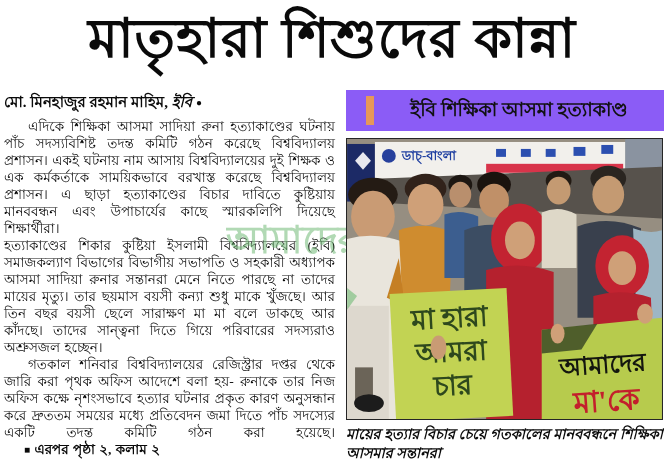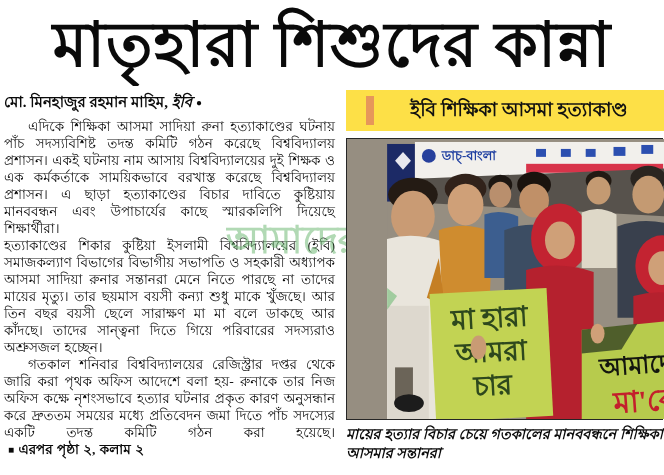--- a/index.html
+++ b/index.html
@@ -14,7 +14,7 @@
   .headline {
     text-align: center;
     font-weight: bold;
-    font-size: 62px;
+    font-size: 54px;
     line-height: 1.4;
     letter-spacing: 1px;
     padding-top: 2px;

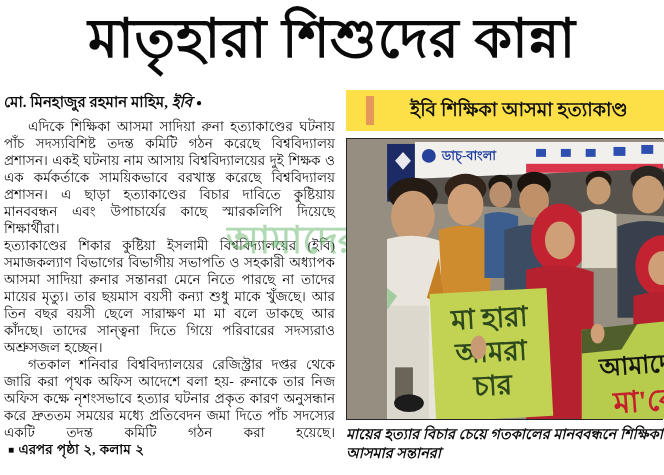--- a/index.html
+++ b/index.html
@@ -67,7 +67,7 @@
   
   .photo-col { width: 318px; flex: none; display: flex; flex-direction: column; }
   .kicker {
-    background: #fde047;
+    background: #8b5cf6;
     height: 41px;
     display: flex;
     align-items: center;

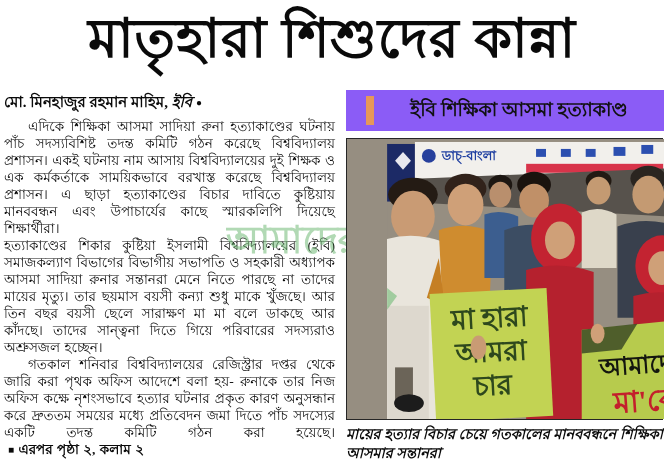--- a/index.html
+++ b/index.html
@@ -93,7 +93,6 @@
     border: 1px solid #262626;
     flex: none;
     background: #968e81;
-    padding-left: 40px;
   }
   .caption {
     margin-top: 5px;

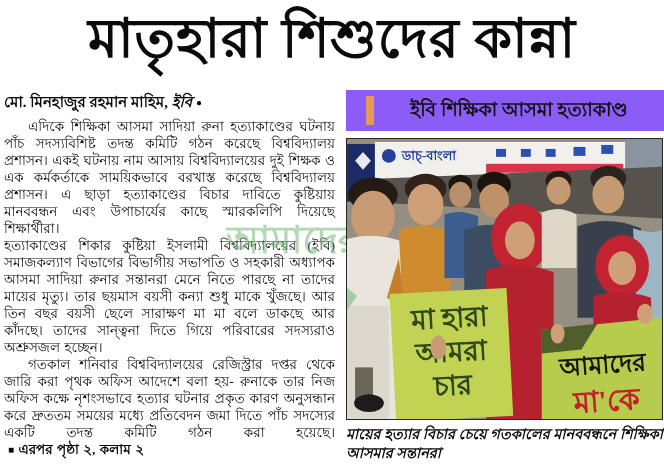--- a/index.html
+++ b/index.html
@@ -46,7 +46,7 @@
   .jump {
     font-weight: bold;
     white-space: nowrap;
-    margin-left: 4px;
+    margin-left: 20px;
   }
   .jump .sq { font-size: 10px; vertical-align: 1px; }
   

